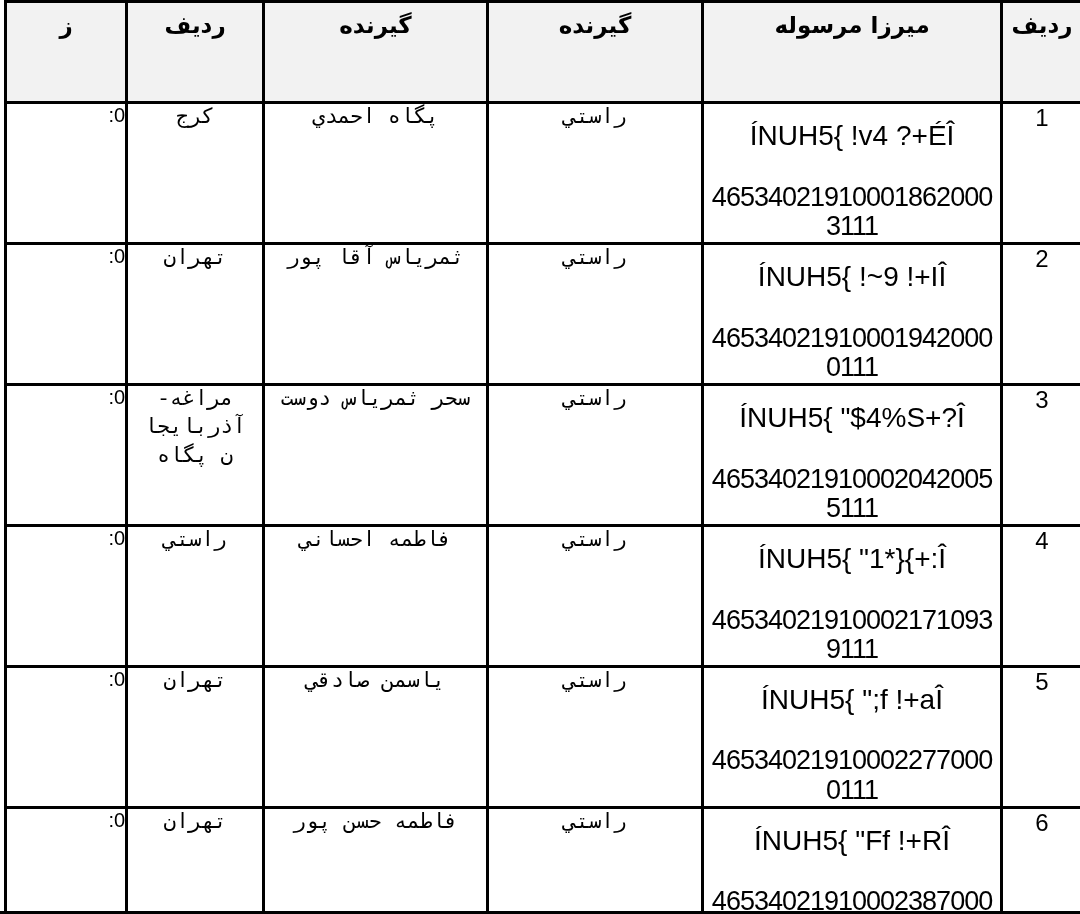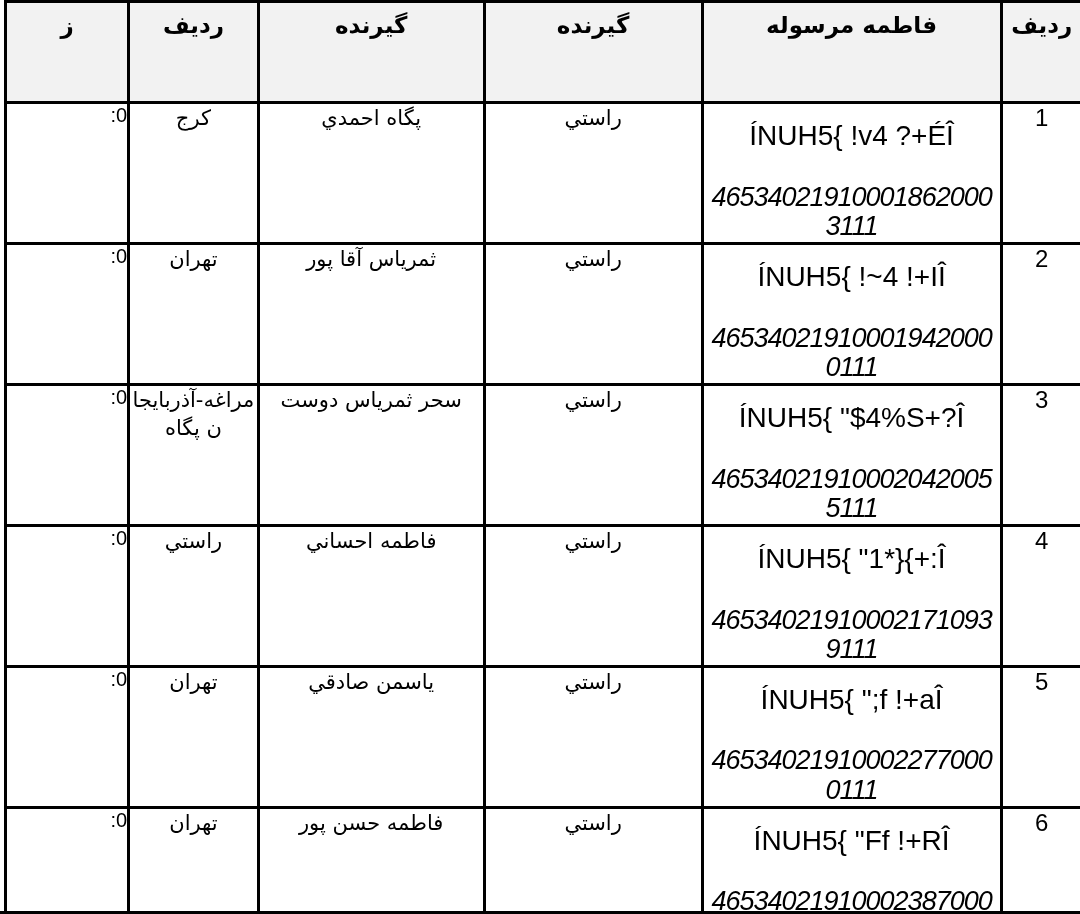--- a/index.html
+++ b/index.html
@@ -118,7 +118,7 @@
     <tbody>
         <tr style="height:101px">
       <th>رديف</th>
-      <th>فاطمه مرسوله</th>
+      <th>ميرزا مرسوله</th>
       <th>گيرنده</th>
       <th>گيرنده</th>
       <th>رديف</th>

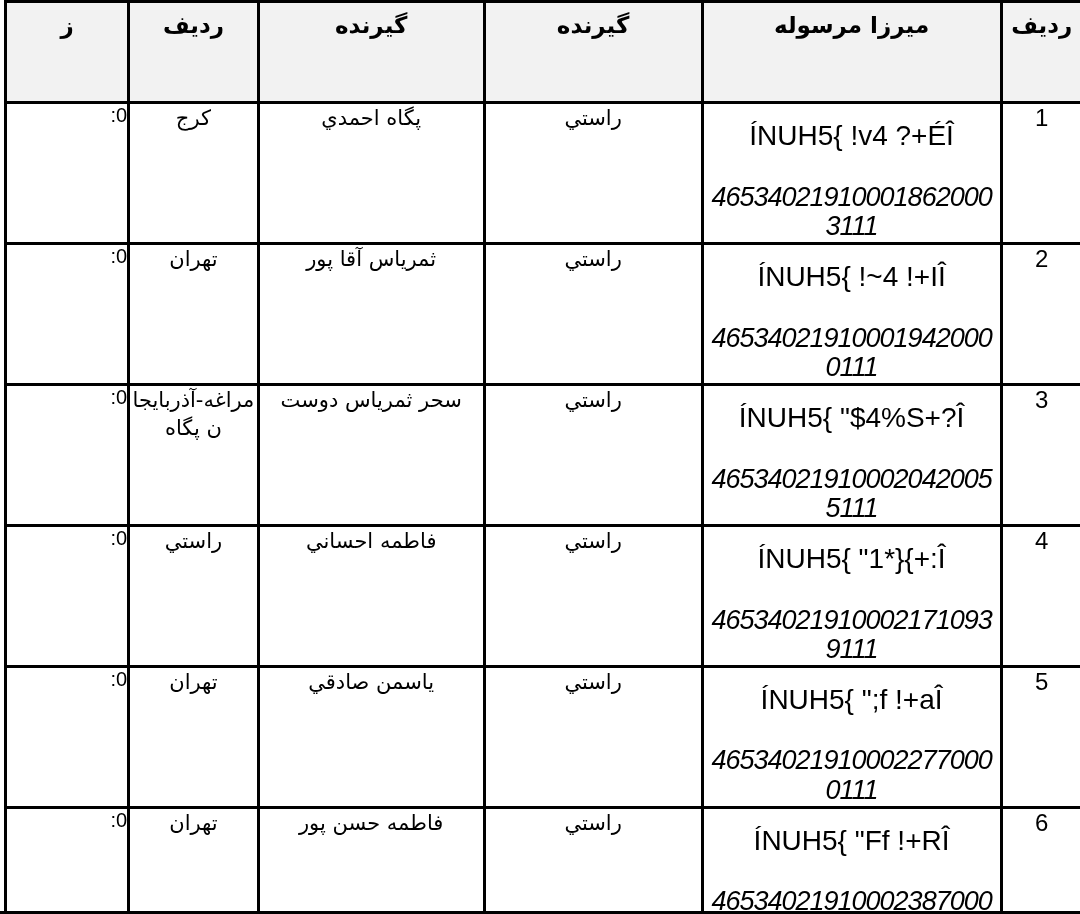--- a/index.html
+++ b/index.html
@@ -78,6 +78,7 @@
     line-height: 1.35;
     text-align: center;
     padding-top: 10px;
+    font-family: Liberation Mono, monospace;
   }
   td.cell-dest {
     white-space: pre-line;

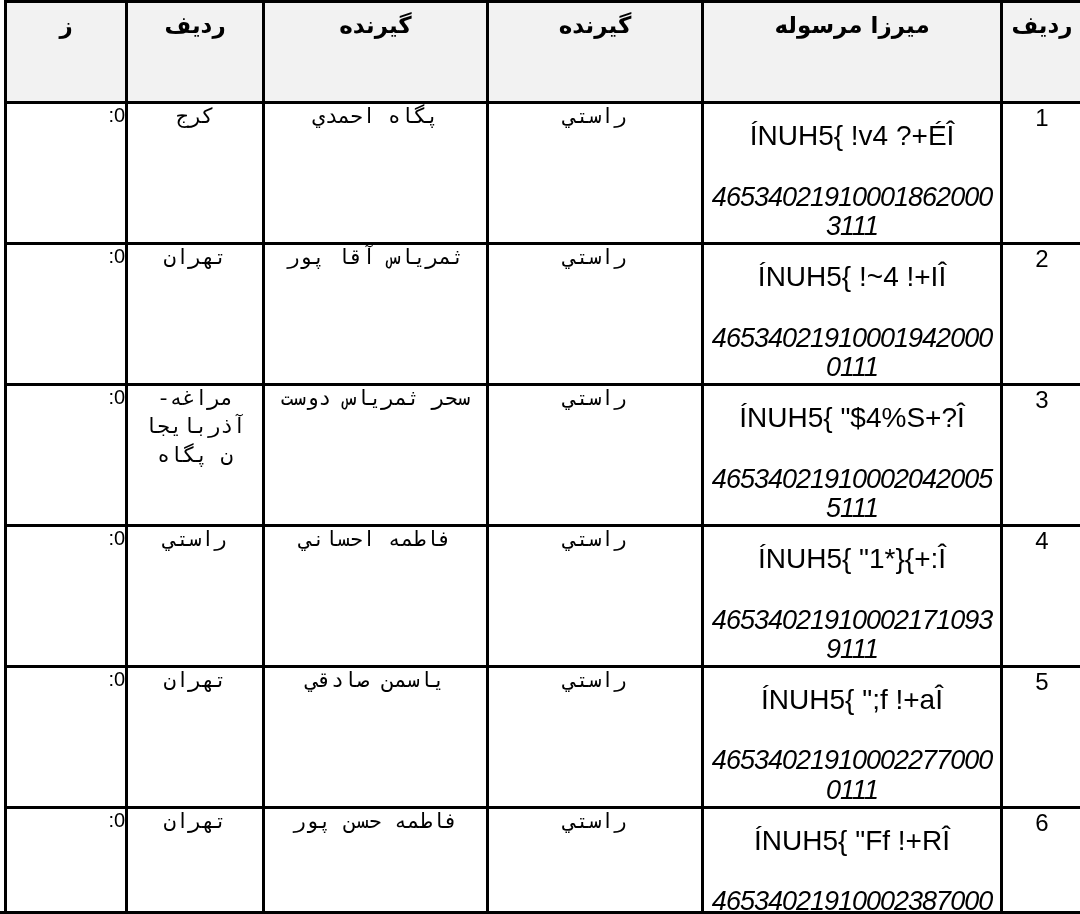--- a/index.html
+++ b/index.html
@@ -71,7 +71,6 @@
     margin-top: 30px;
     text-align: center;
     white-space: pre-line;
-    font-style: italic;
   }
   td.cell-fa {
     font-size: 21px;

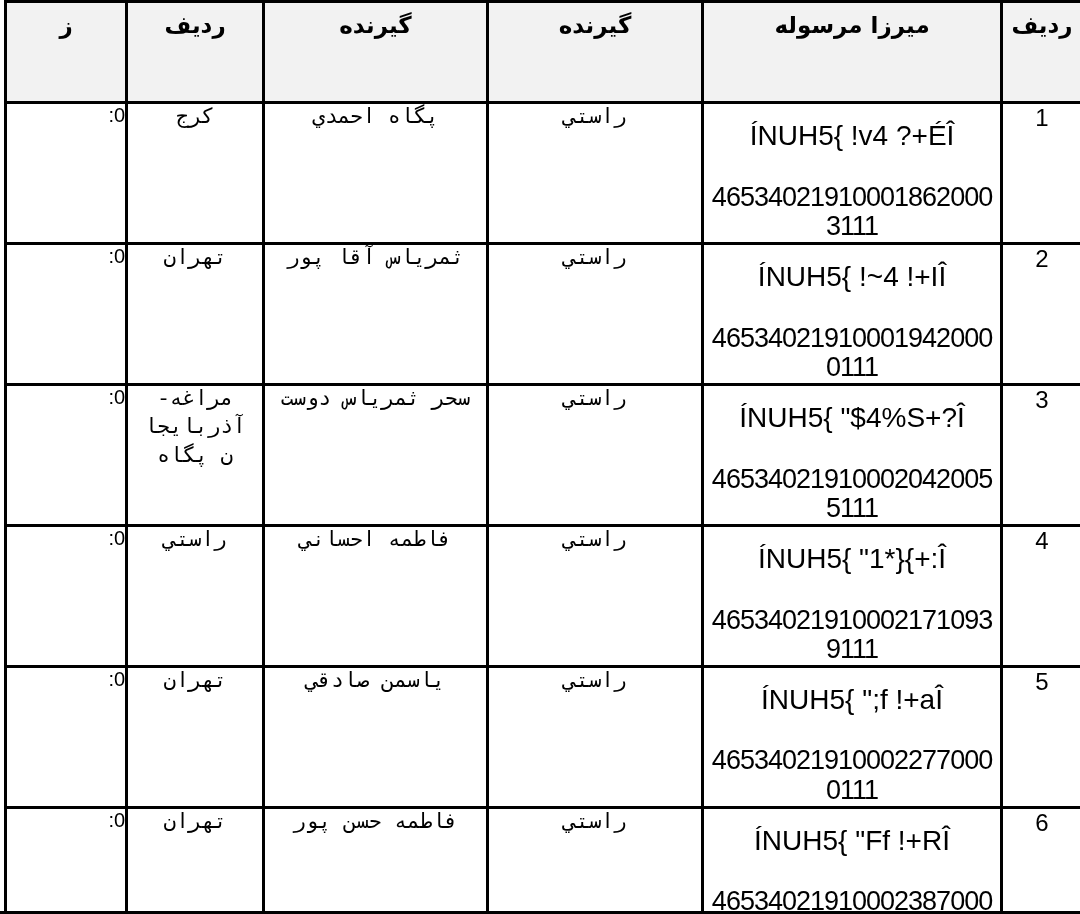--- a/index.html
+++ b/index.html
@@ -141,7 +141,7 @@
     <tr style="height:134px">
       <td class="cell-index">2</td>
       <td class="cell-ship">
-        <div class="barcode">ÍNUH5{ !~4 !+IÎ</div>
+        <div class="barcode">ÍNUH5{ !~9 !+IÎ</div>
         <div class="tracking">46534021910001942000
 0111</div>
       </td>

